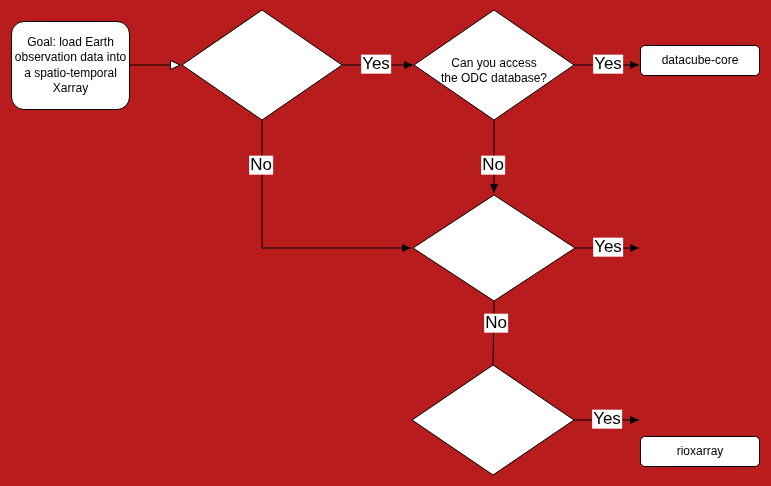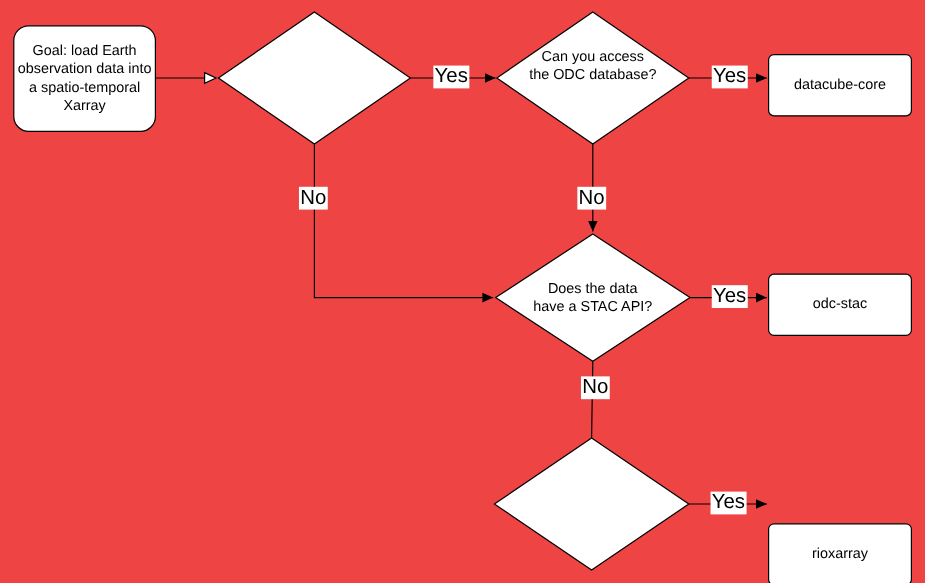--- a/index.html
+++ b/index.html
@@ -7,7 +7,7 @@
     position: relative;
     width: 771px;
     height: 486px;
-    background: #ef4444;
+    background: #b91c1c;
     font-family: "Liberation Sans", sans-serif;
     color: #000000;
     overflow: hidden;

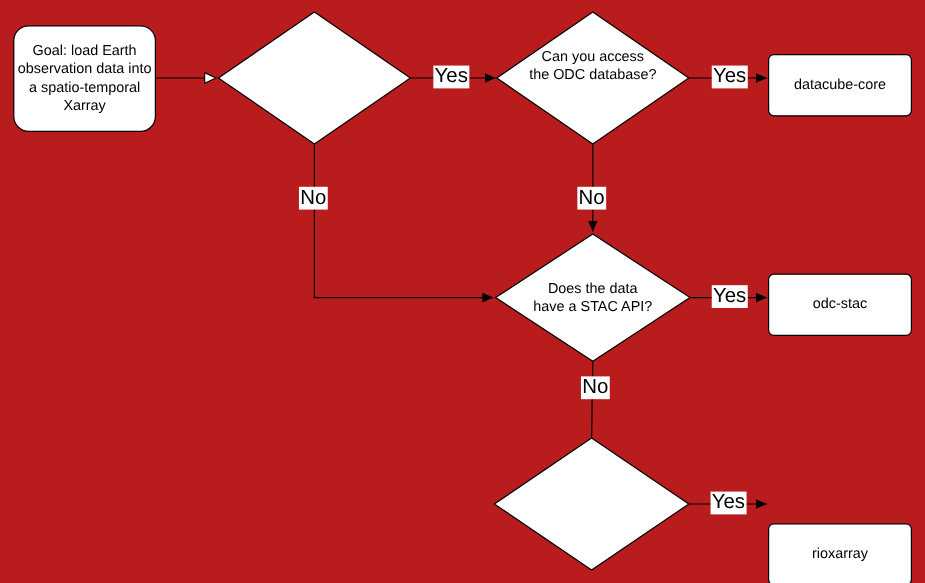--- a/index.html
+++ b/index.html
@@ -31,7 +31,7 @@
   .r2 { left: 640px; top: 228px; }
   .r3 { left: 640px; top: 400px; margin-top: 36px; }
   .q1 { left: 182px; top: 10px;  width: 160px; height: 110px; }
-  .q2 { left: 414px; top: 0;  width: 160px; height: 110px; }
+  .q2 { left: 414px; top: 16px;  width: 160px; height: 110px; }
   .q3 { left: 413px; top: 195px; width: 162px; height: 106px; }
   .q4 { left: 412px; top: 365px; width: 162px; height: 110px; }
   .edge-label {

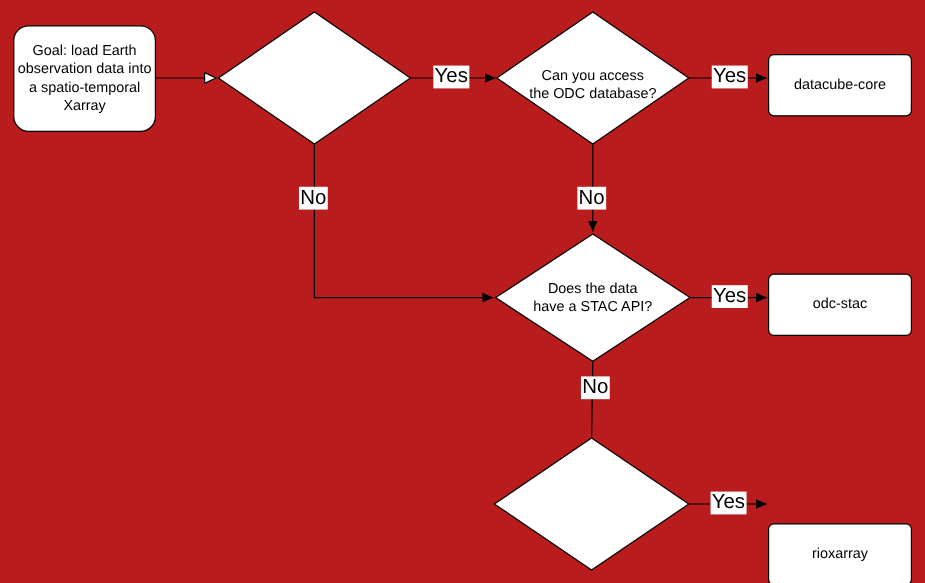--- a/index.html
+++ b/index.html
@@ -26,7 +26,7 @@
   }
   .rounded { background: #ffffff; border: 1px solid #000000; }
   .goal   { left: 11px;  top: 21px;  width: 119px; height: 89px;  border-radius: 13px; }
-  .result { width: 120px; height: 52px; border-radius: 5px; }
+  .result { width: 120px; height: 31px; border-radius: 5px; }
   .r1 { left: 640px; top: 45px; }
   .r2 { left: 640px; top: 228px; }
   .r3 { left: 640px; top: 400px; margin-top: 36px; }

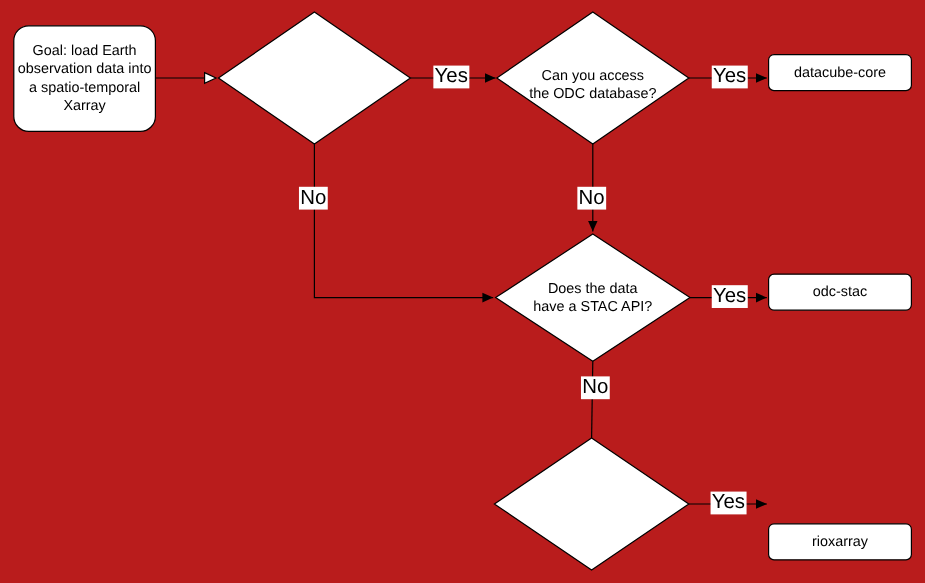--- a/index.html
+++ b/index.html
@@ -89,8 +89,6 @@
 
   <div class="node q2">Can you access
 the ODC database?</div>
-  <div class="node q3">Does the data
-have a STAC API?</div>
 
   <div class="node rounded result r1">datacube-core</div>
   <div class="node rounded result r2">odc-stac</div>

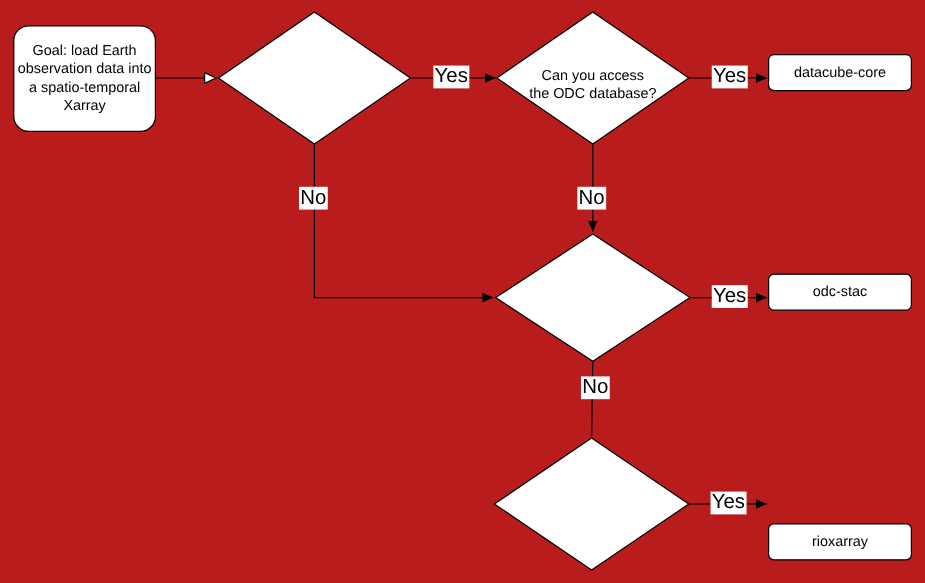--- a/index.html
+++ b/index.html
@@ -91,7 +91,6 @@
 the ODC database?</div>
 
   <div class="node rounded result r1">datacube-core</div>
-  <div class="node rounded result r2">odc-stac</div>
   <div class="node rounded result r3">rioxarray</div>
 
   <div class="edge-label lbl-yes1">Yes</div>

